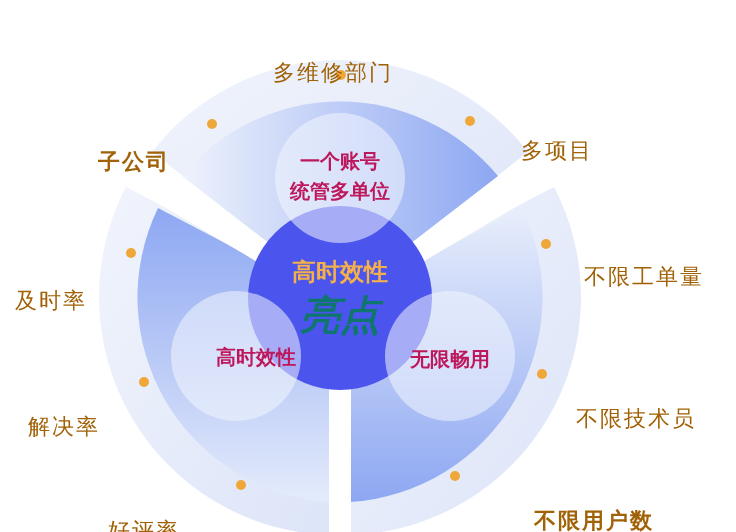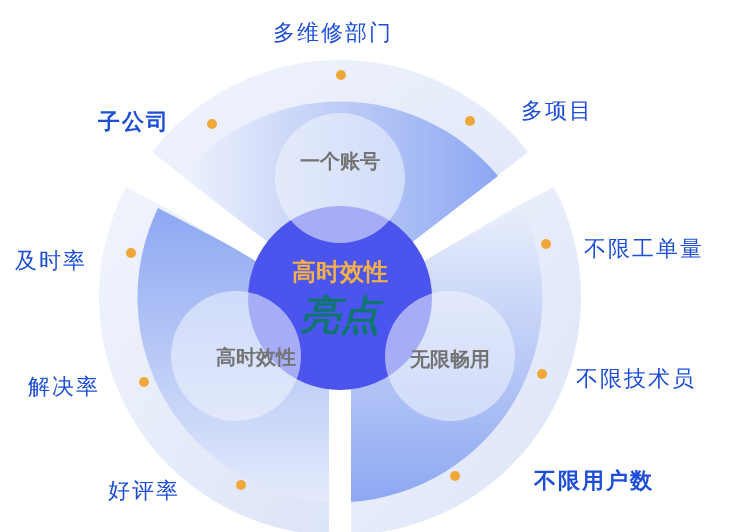--- a/index.html
+++ b/index.html
@@ -5,7 +5,7 @@
   html,body{margin:0;padding:0;background:#ffffff;}
   body{width:736px;height:532px;position:relative;overflow:hidden;font-family:"DejaVu Sans","Liberation Sans",sans-serif;}
   svg{position:absolute;left:0;top:0;}
-  .lbl{position:absolute;font-size:22px;color:#1d4ed8;letter-spacing:2px;white-space:nowrap;}
+  .lbl{position:absolute;font-size:22px;color:#a16207;letter-spacing:2px;white-space:nowrap;margin-top:40px;}
   .inner{position:absolute;font-weight:bold;color:#737373;font-size:20px;text-align:center;line-height:30px;white-space:nowrap;}
   .c-top{position:absolute;left:0;width:680px;text-align:center;font-weight:bold;}
 </style>

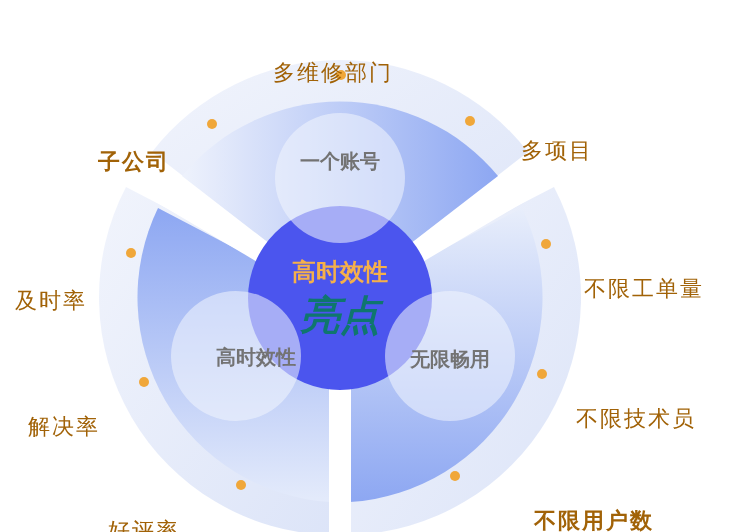--- a/index.html
+++ b/index.html
@@ -6,7 +6,7 @@
   body{width:736px;height:532px;position:relative;overflow:hidden;font-family:"DejaVu Sans","Liberation Sans",sans-serif;}
   svg{position:absolute;left:0;top:0;}
   .lbl{position:absolute;font-size:22px;color:#a16207;letter-spacing:2px;white-space:nowrap;margin-top:40px;}
-  .inner{position:absolute;font-weight:bold;color:#737373;font-size:20px;text-align:center;line-height:30px;white-space:nowrap;}
+  .inner{position:absolute;font-weight:bold;color:#be185d;font-size:20px;text-align:center;line-height:30px;white-space:nowrap;}
   .c-top{position:absolute;left:0;width:680px;text-align:center;font-weight:bold;}
 </style>
 </head>

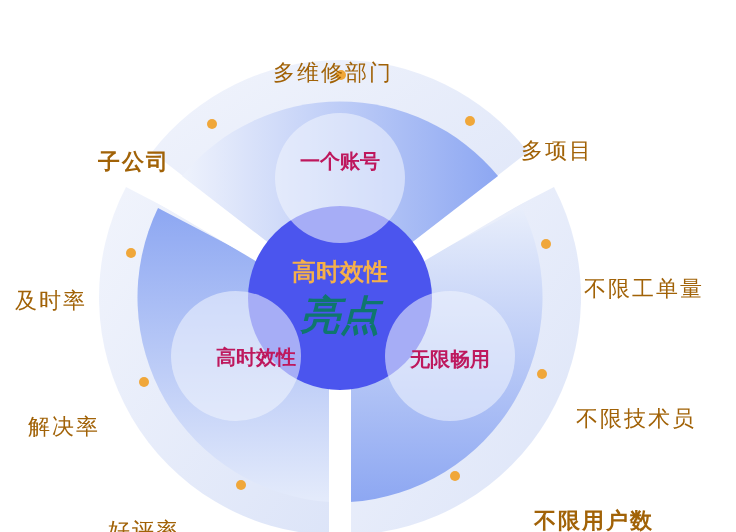--- a/index.html
+++ b/index.html
@@ -73,6 +73,7 @@
 
 <div class="inner" style="left:270px;top:146px;width:140px;">
   <div>一个账号</div>
+  <div>统管多单位</div>
 </div>
 <div class="inner" style="left:176px;top:342px;width:120px;text-align:right;">高时效性</div>
 <div class="inner" style="left:390px;top:344px;width:120px;">无限畅用</div>

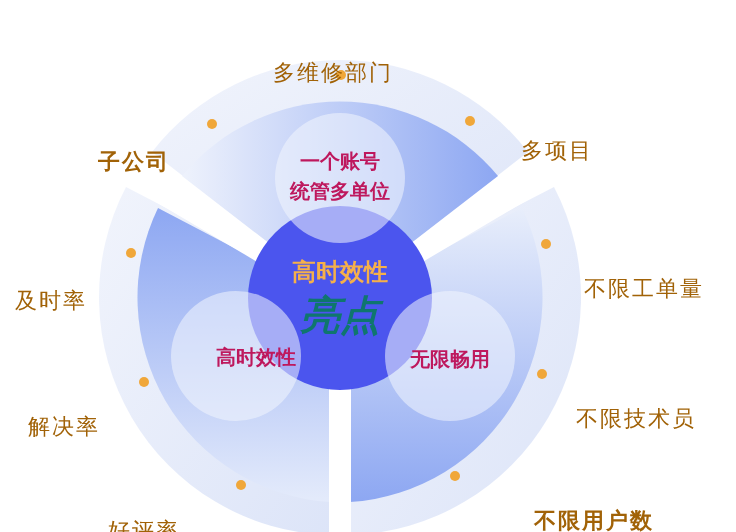--- a/index.html
+++ b/index.html
@@ -86,7 +86,7 @@
 <div class="lbl" style="left:28px;top:372px;">解决率</div>
 <div class="lbl" style="left:108px;top:476px;font-family:Liberation Serif, serif;">好评率</div>
 
-<div class="lbl" style="left:584px;top:234px;">不限工单量</div>
+<div class="lbl" style="left:584px;top:222px;">不限工单量</div>
 <div class="lbl" style="left:576px;top:364px;text-align:right;">不限技术员</div>
 <div class="lbl" style="left:534px;top:466px;font-weight:bold;">不限用户数</div>
 

